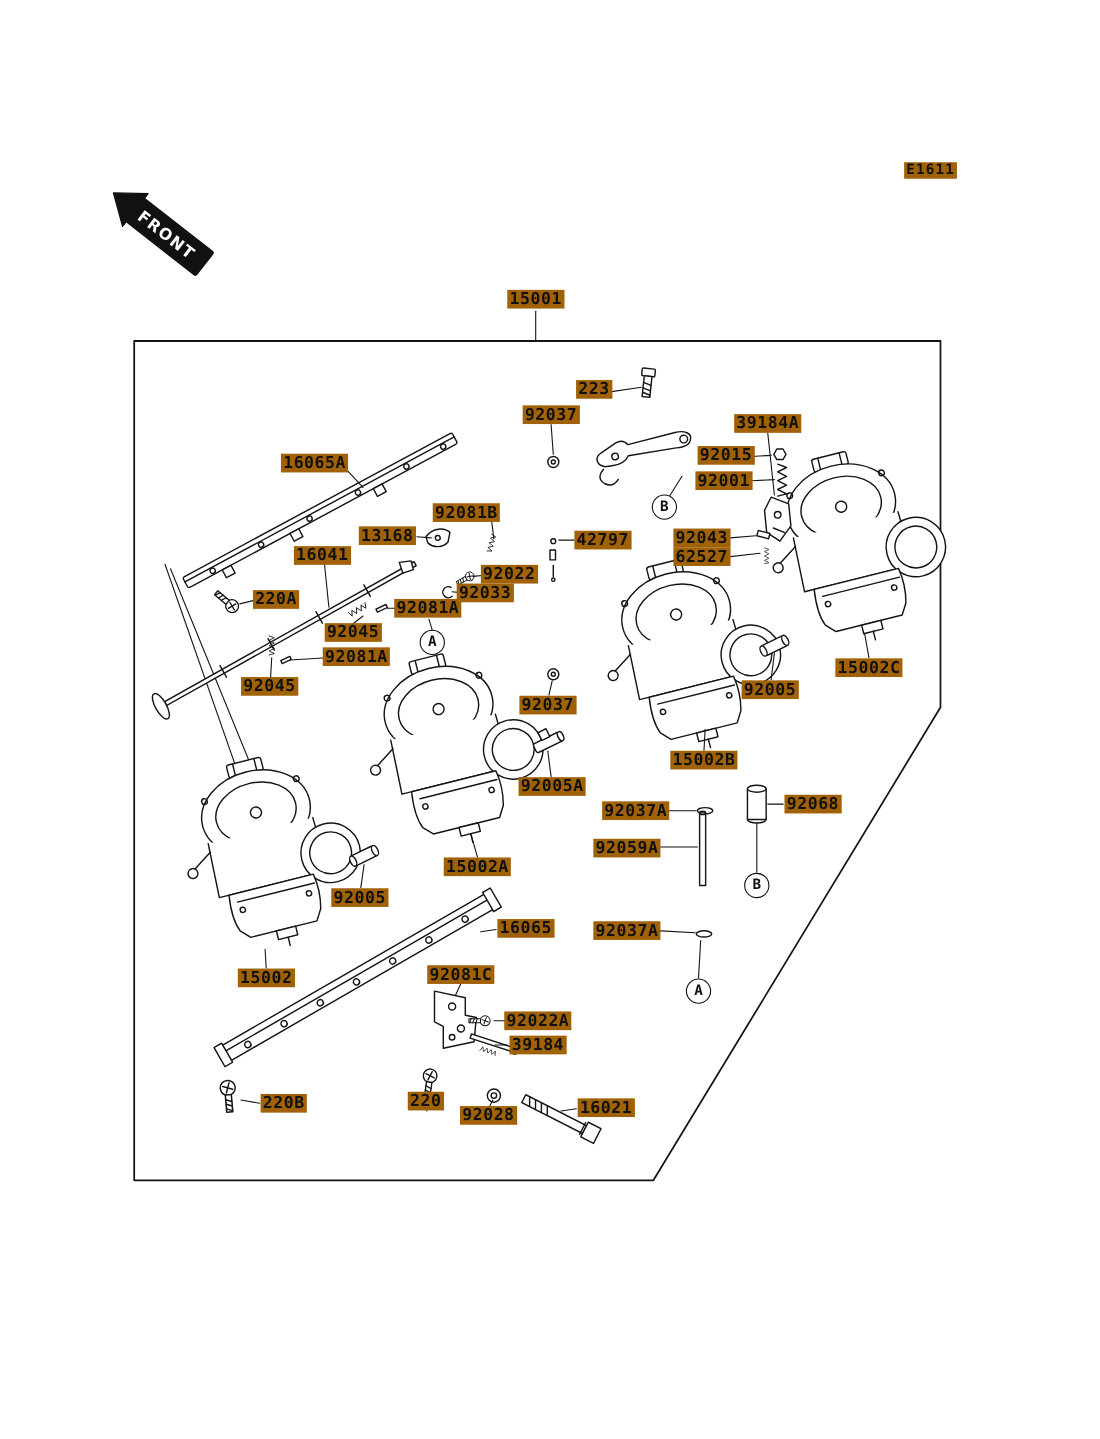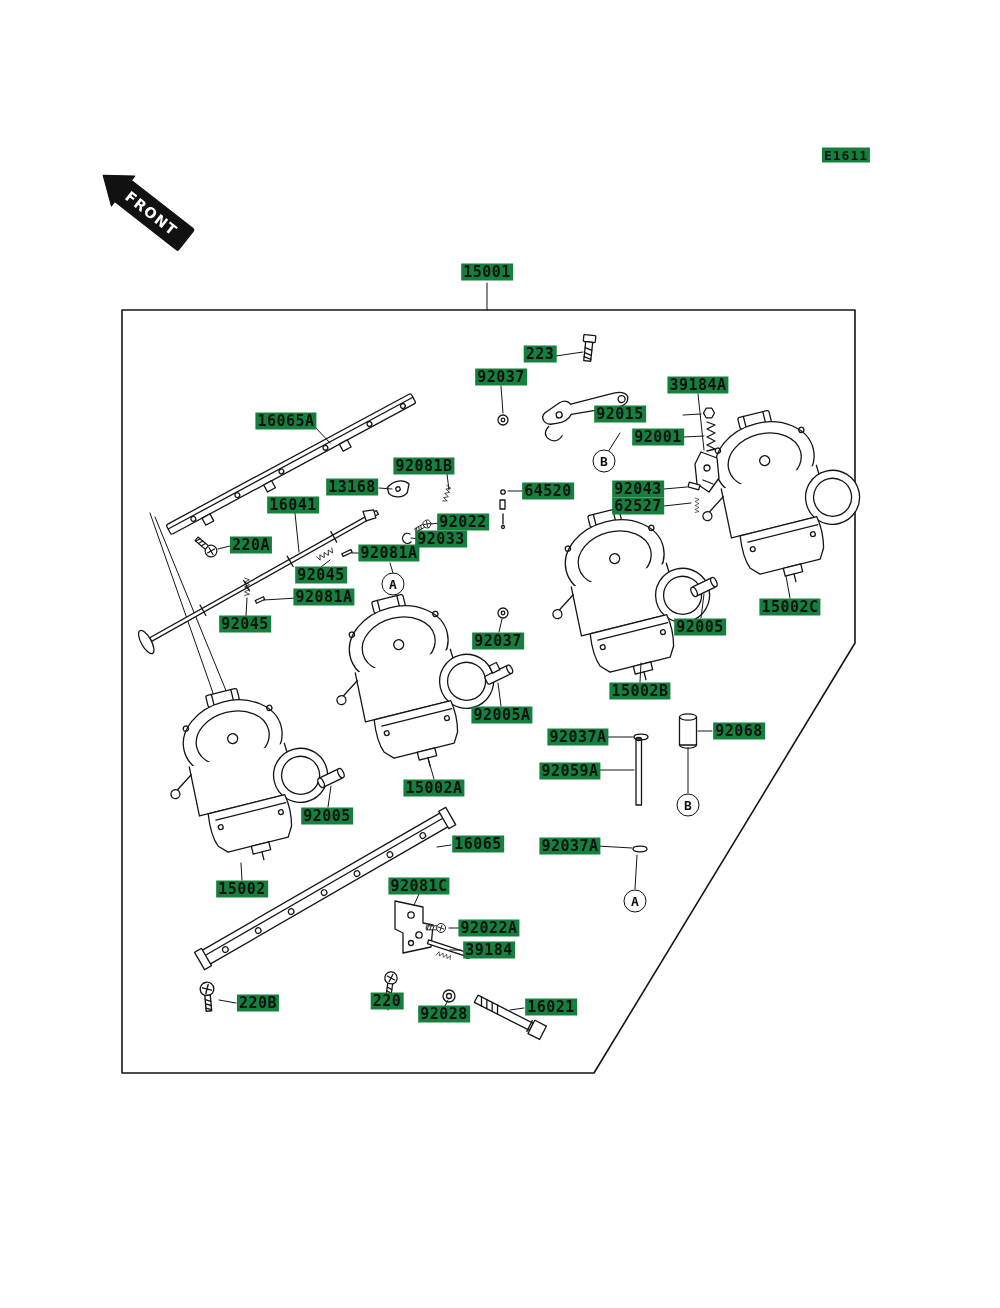--- a/index.html
+++ b/index.html
@@ -11,7 +11,7 @@
   .lbl {
     position:absolute; transform:translate(-50%,-50%);
     font-weight:bold; font-size:15px; line-height:1; white-space:nowrap;
-    background:#15803d; padding:1px 2px; letter-spacing:0.5px;
+    background:#a16207; padding:1px 2px; letter-spacing:0.5px;
   }
   .doc-code { font-size:13px; letter-spacing:1px; }
   .callout {

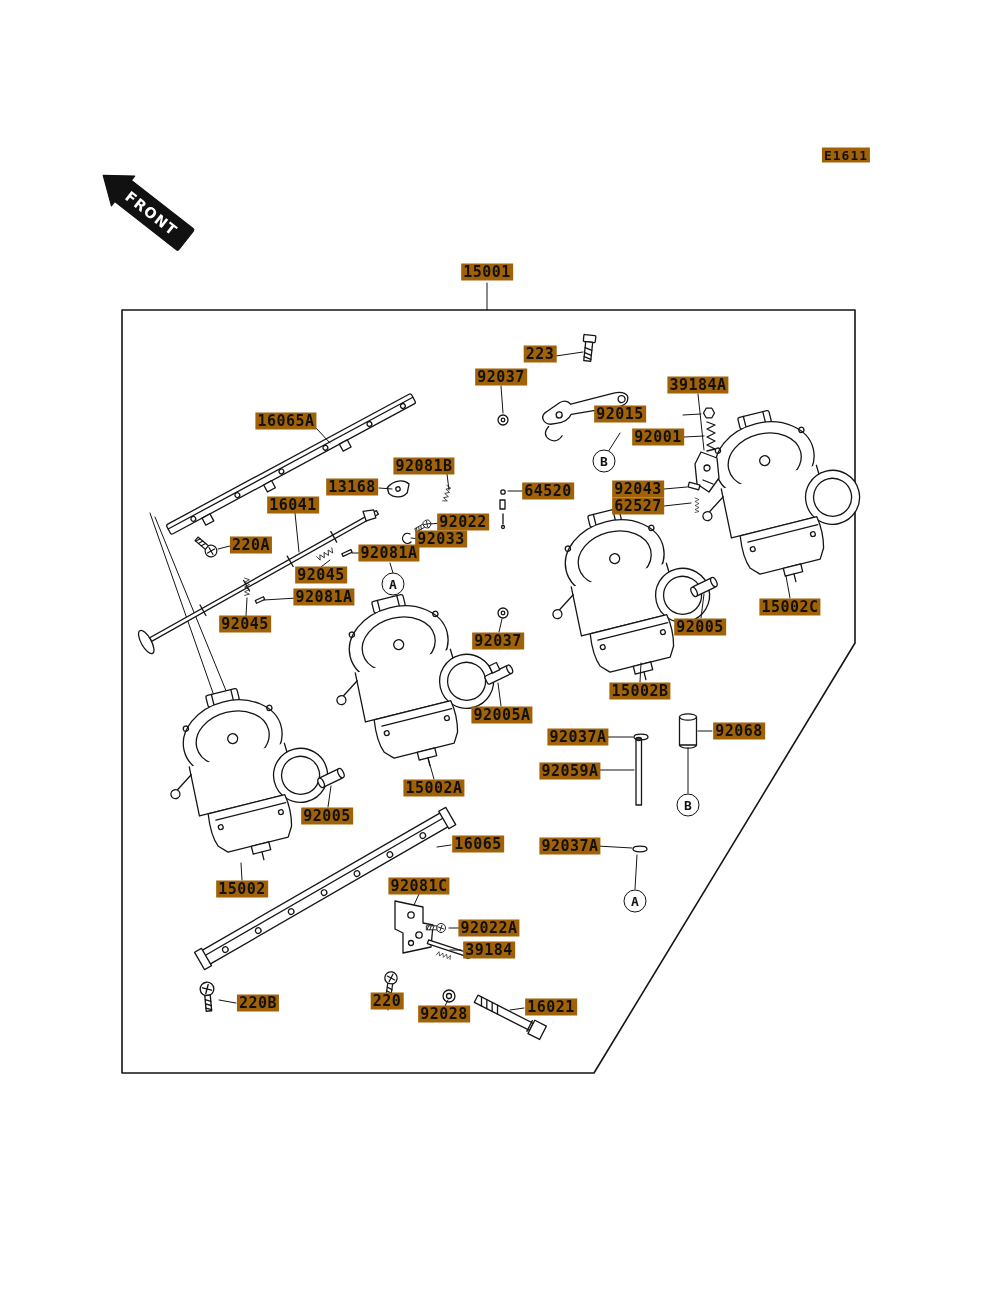--- a/index.html
+++ b/index.html
@@ -292,7 +292,7 @@
   <div class="lbl" style="left:540px;top:354px">223</div>
   <div class="lbl" style="left:501px;top:377px">92037</div>
   <div class="lbl" style="left:698px;top:385px">39184A</div>
-  <div class="lbl" style="left:620px;top:414px">92015</div>
+  <div class="lbl" style="left:660px;top:414px">92015</div>
   <div class="lbl" style="left:658px;top:437px">92001</div>
   <div class="lbl" style="left:286px;top:421px">16065A</div>
   <div class="lbl" style="left:424px;top:466px">92081B</div>

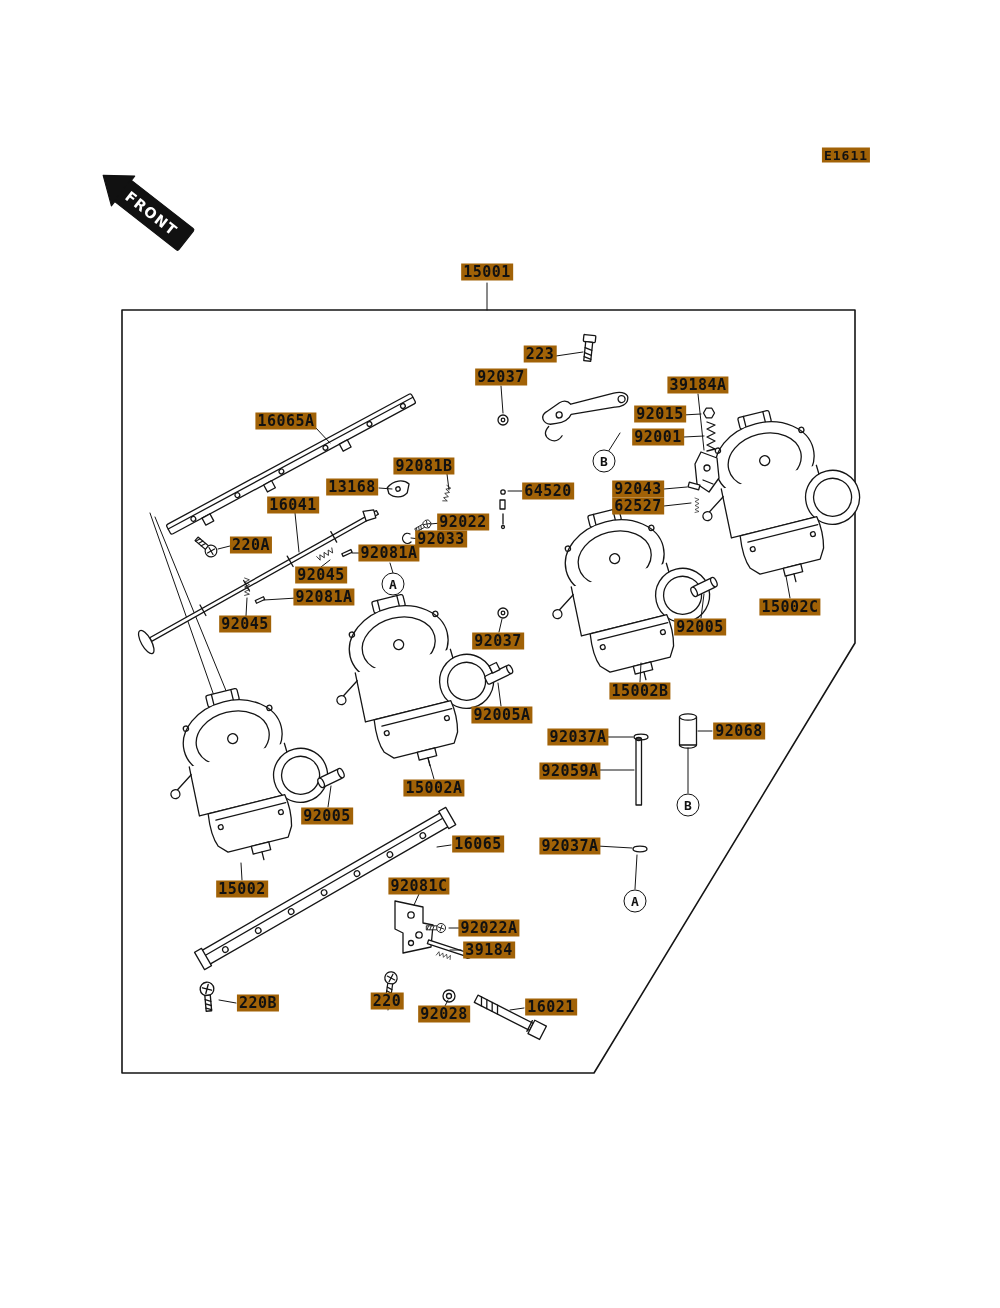--- a/index.html
+++ b/index.html
@@ -297,7 +297,7 @@
   <div class="lbl" style="left:286px;top:421px">16065A</div>
   <div class="lbl" style="left:424px;top:466px">92081B</div>
   <div class="lbl" style="left:352px;top:487px">13168</div>
-  <div class="lbl" style="left:548px;top:491px">64520</div>
+  <div class="lbl" style="left:548px;top:491px">42797</div>
   <div class="lbl" style="left:638px;top:489px">92043</div>
   <div class="lbl" style="left:638px;top:506px">62527</div>
   <div class="lbl" style="left:293px;top:505px">16041</div>

